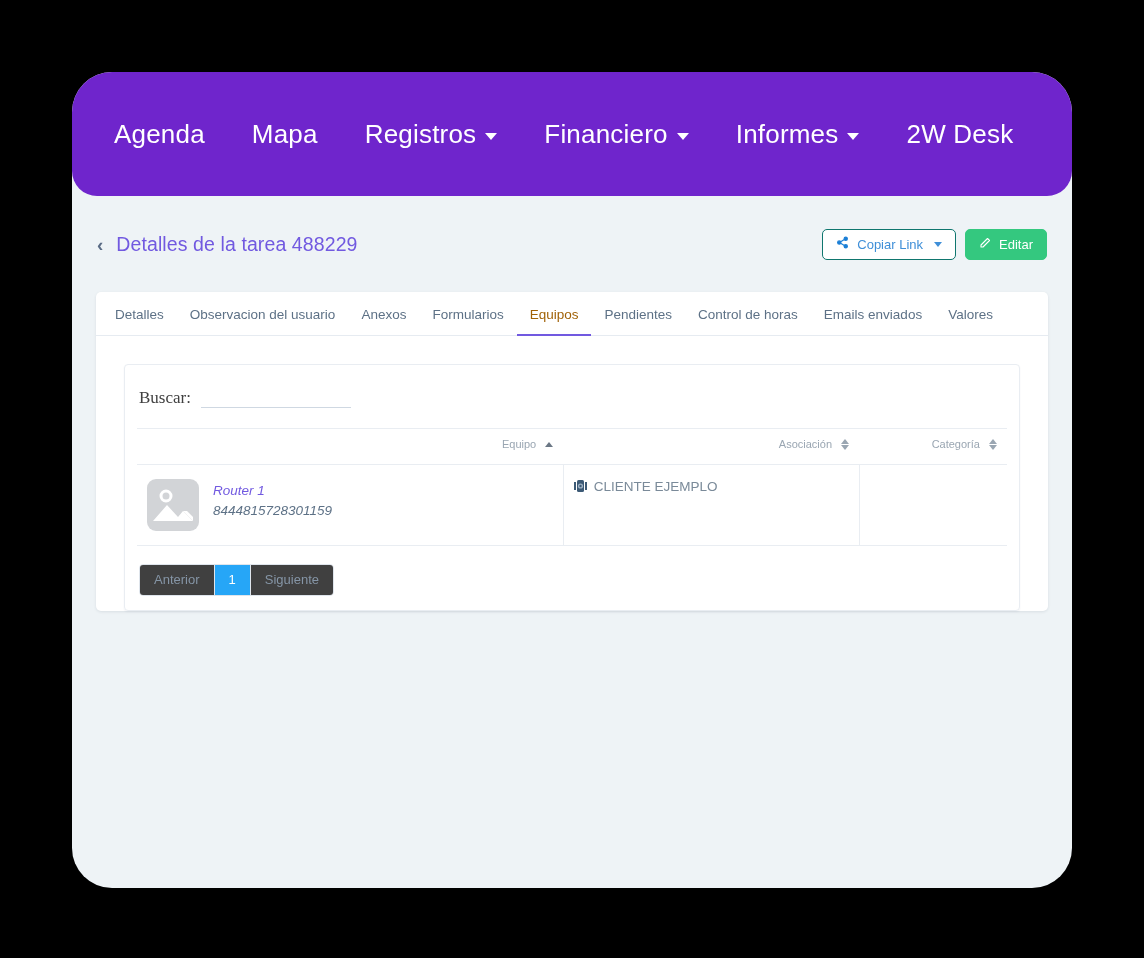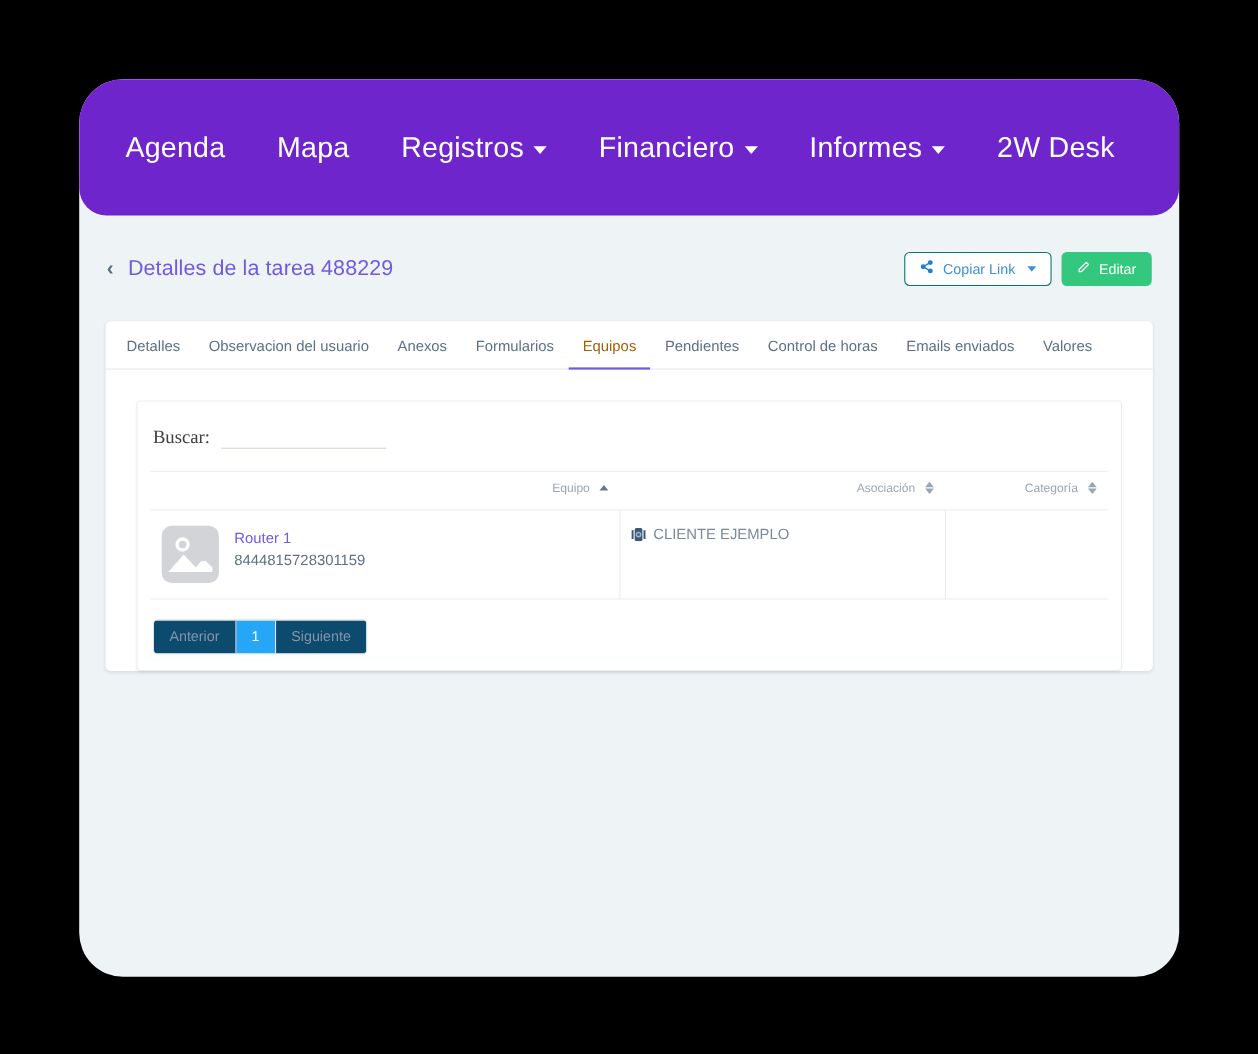--- a/index.html
+++ b/index.html
@@ -238,6 +238,7 @@
     display: flex;
     align-items: flex-start;
     gap: 14px;
+    font-style: italic;
   }
   .thumb {
     width: 52px;

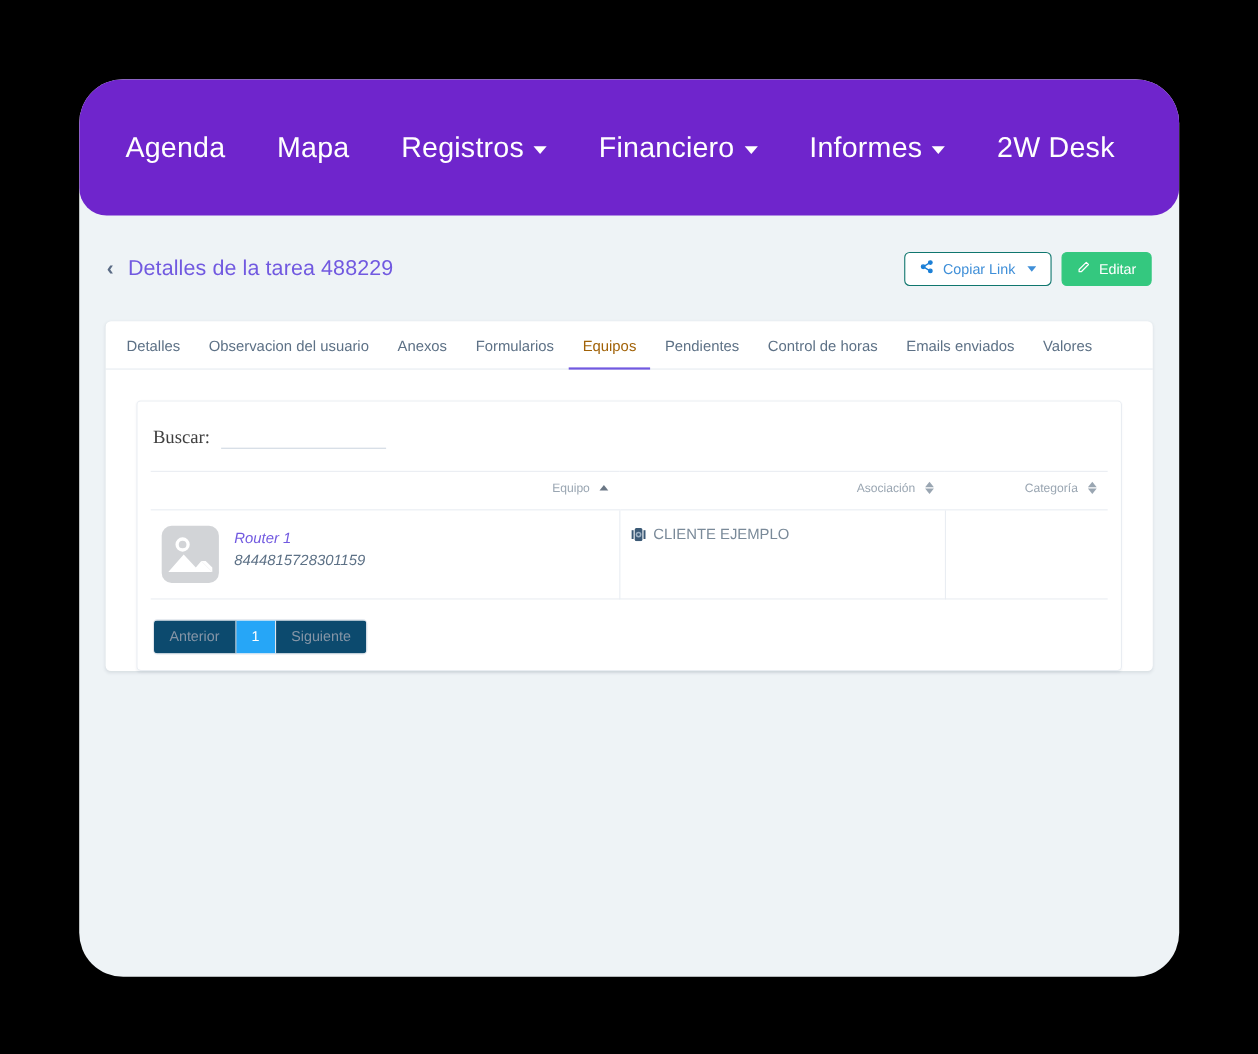--- a/index.html
+++ b/index.html
@@ -295,7 +295,7 @@
     line-height: 30px;
     font-size: 13px;
     color: #8595a6;
-    background: #0c4a6e;
+    background: #404040;
     border-right: 1px solid #dfe5ec;
     cursor: pointer;
     white-space: nowrap;

